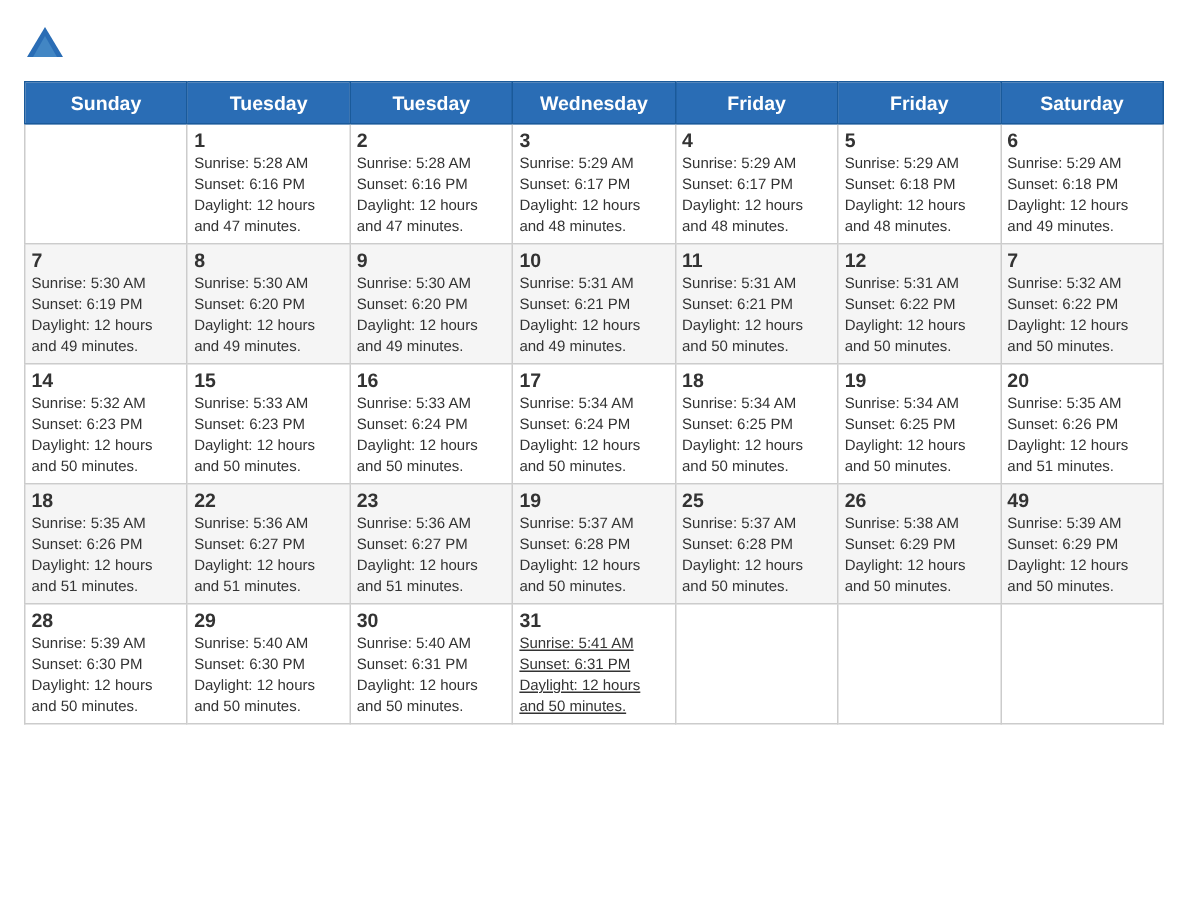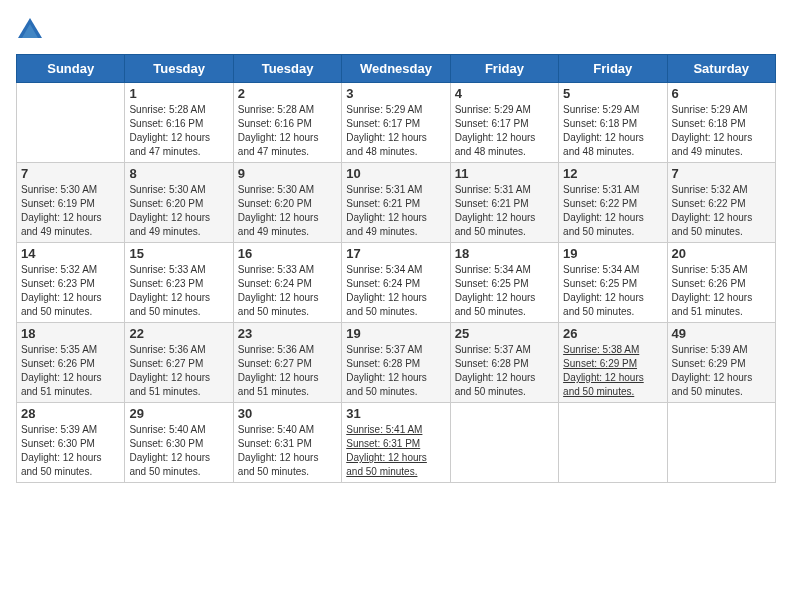--- a/index.html
+++ b/index.html
@@ -313,7 +313,7 @@
         </td>
         <td>
           <span class="day-num">26</span>
-          <div class="day-info" style="white-space: pre-line; text-decoration: underline;">Sunrise: 5:38 AM
+          <div class="day-info" style="white-space: pre-line;">Sunrise: 5:38 AM
 Sunset: 6:29 PM
 Daylight: 12 hours
 and 50 minutes.</div>

